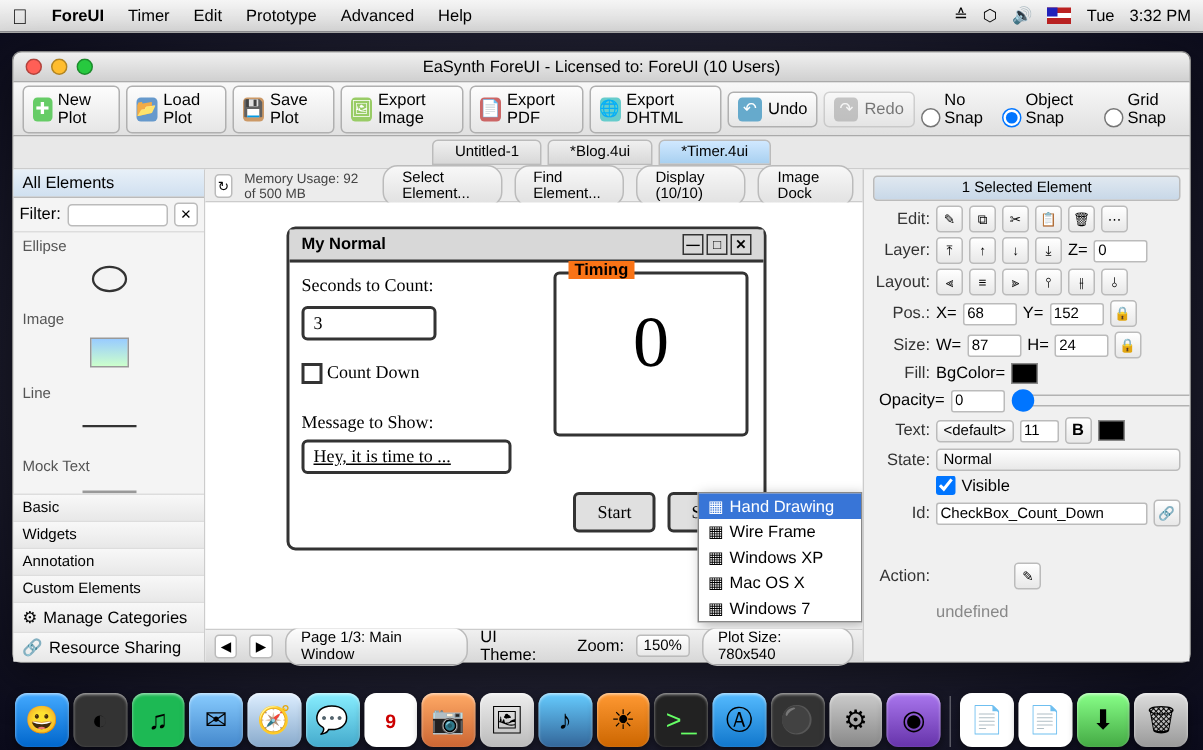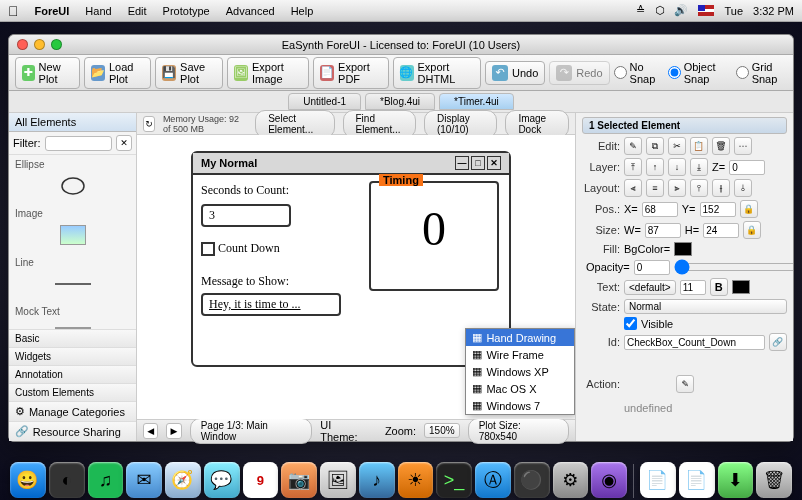--- a/index.html
+++ b/index.html
@@ -80,7 +80,7 @@
 <div class="menubar">
   <span class="apple"></span>
   <span class="app">ForeUI</span>
-  <span>Hand</span>
+  <span>Timer</span>
   <span>Edit</span>
   <span>Prototype</span>
   <span>Advanced</span>

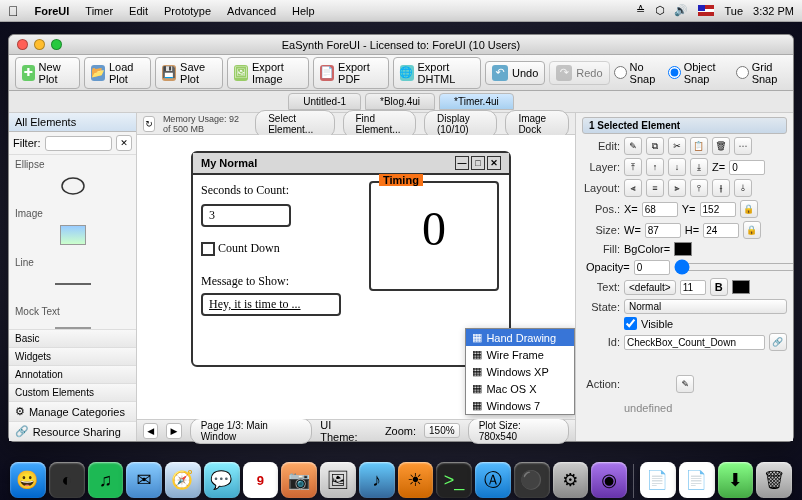--- a/index.html
+++ b/index.html
@@ -19,7 +19,7 @@
 .tbtn{display:flex;align-items:center;gap:4px;background:linear-gradient(#fdfdfd,#e6e6e6);border:1px solid #b0b0b0;border-radius:4px;padding:3px 6px;font-size:10px;}
 .tbtn .ic{width:16px;height:16px;border-radius:3px;display:flex;align-items:center;justify-content:center;font-size:11px;color:#fff;}
 .snap{display:flex;gap:8px;align-items:center;margin-left:auto;}
-.snap label{display:flex;align-items:center;gap:3px;font-size:10px;}
+.snap label{display:flex;align-items:flex-end;gap:3px;font-size:10px;}
 .snap input{margin:0;}
 .tabs{height:22px;display:flex;align-items:center;justify-content:center;gap:4px;background:#e8e8e8;border-bottom:1px solid #ccc;}
 .tab{padding:2px 14px;background:linear-gradient(#f0f0f0,#d8d8d8);border:1px solid #bbb;border-radius:4px 4px 0 0;font-size:10px;}

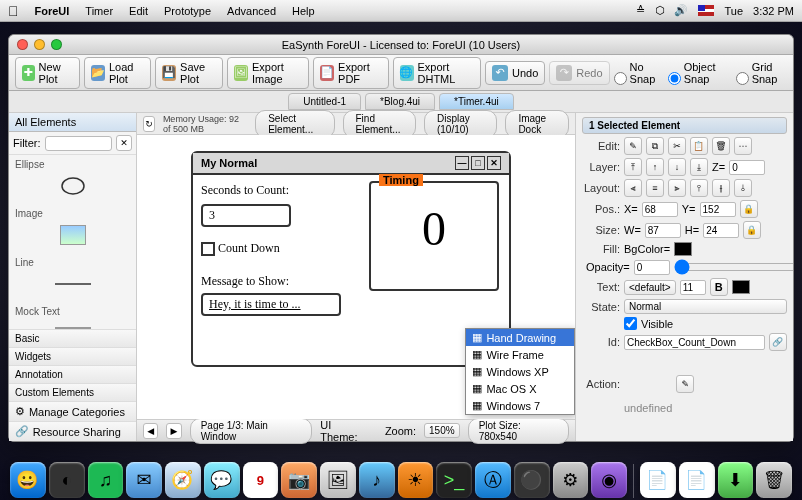--- a/index.html
+++ b/index.html
@@ -59,7 +59,7 @@
 .mbot{height:22px;background:linear-gradient(#f0f0f0,#d8d8d8);border-top:1px solid #ccc;display:flex;align-items:center;gap:8px;padding:0 6px;}
 .mbot .pill{background:linear-gradient(#fdfdfd,#e0e0e0);border:1px solid #bbb;border-radius:10px;padding:1px 10px;font-size:10px;}
 .inspector{width:218px;background:#f0f0f0;border-left:1px solid #ccc;display:flex;flex-direction:column;padding:4px 6px;gap:3px;overflow:hidden;}
-.ihdr{background:linear-gradient(#e0e8f0,#c8d8e8);border:1px solid #bbb;border-radius:3px;padding:2px 6px;font-size:10px;font-weight:bold;}
+.ihdr{background:linear-gradient(#e0e8f0,#c8d8e8);border:1px solid #bbb;border-radius:3px;padding:2px 6px;text-align:center;font-size:10px;}
 .irow{display:flex;align-items:center;gap:4px;font-size:10px;}
 .irow .k{width:38px;text-align:right;color:#333;}
 .irow input[type=text]{width:36px;border:1px solid #bbb;border-radius:2px;padding:1px 2px;font-size:10px;}

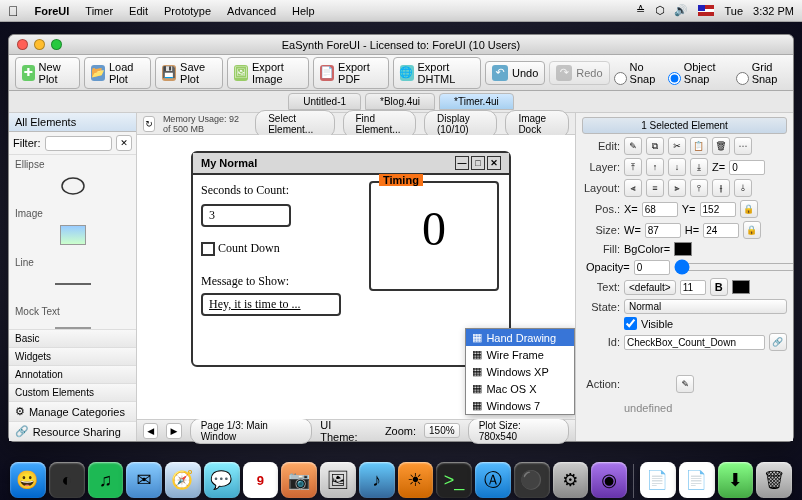--- a/index.html
+++ b/index.html
@@ -248,6 +248,10 @@
             </div>
             <div class="mlbl" style="margin-top:18px">Message to Show:</div>
             <div class="mfield" style="width:140px;margin-top:4px;text-decoration:underline">Hey, it is time to ...</div>
+            <div style="position:absolute;right:10px;bottom:10px;display:flex;gap:8px">
+              <span class="mbtn2">Start</span>
+              <span class="mbtn2">Stop</span>
+            </div>
           </div>
         </div>
         <div class="themepop">

